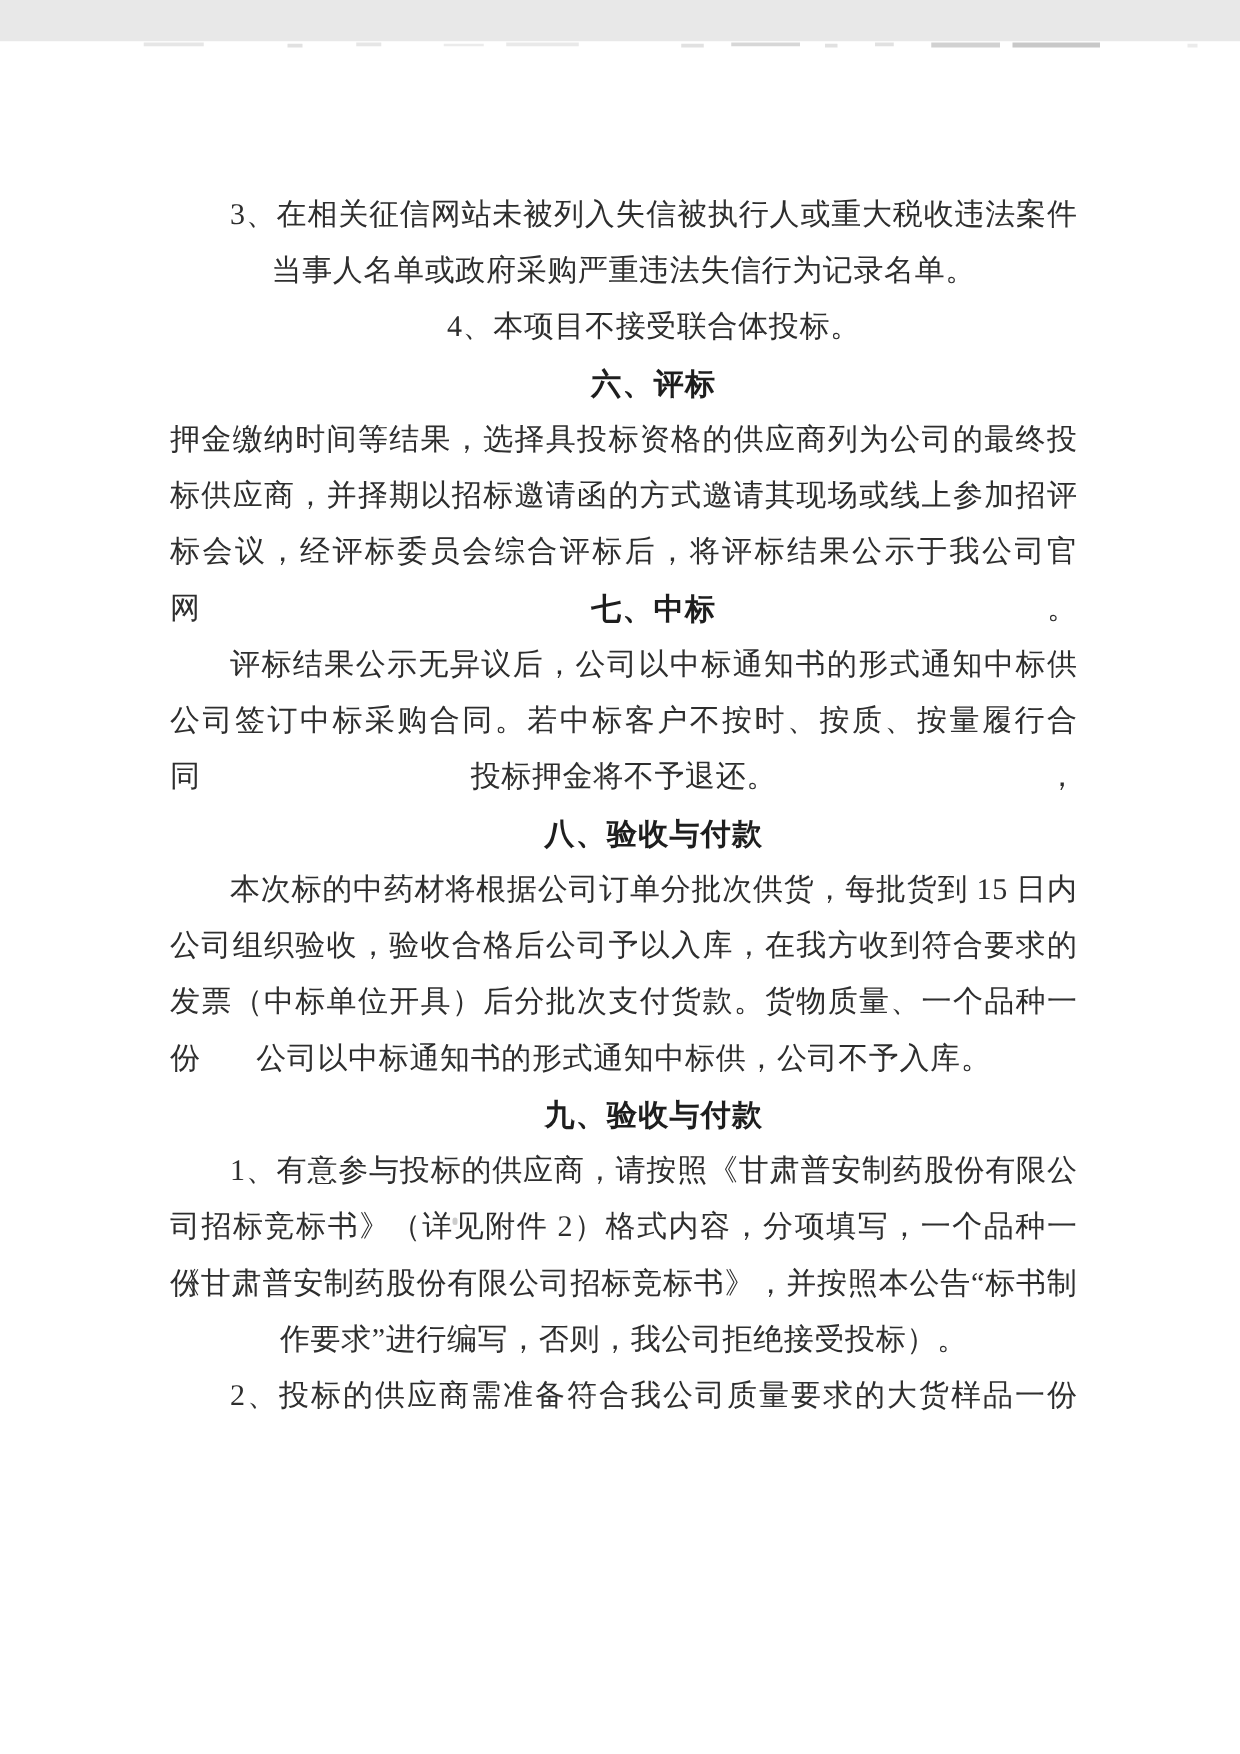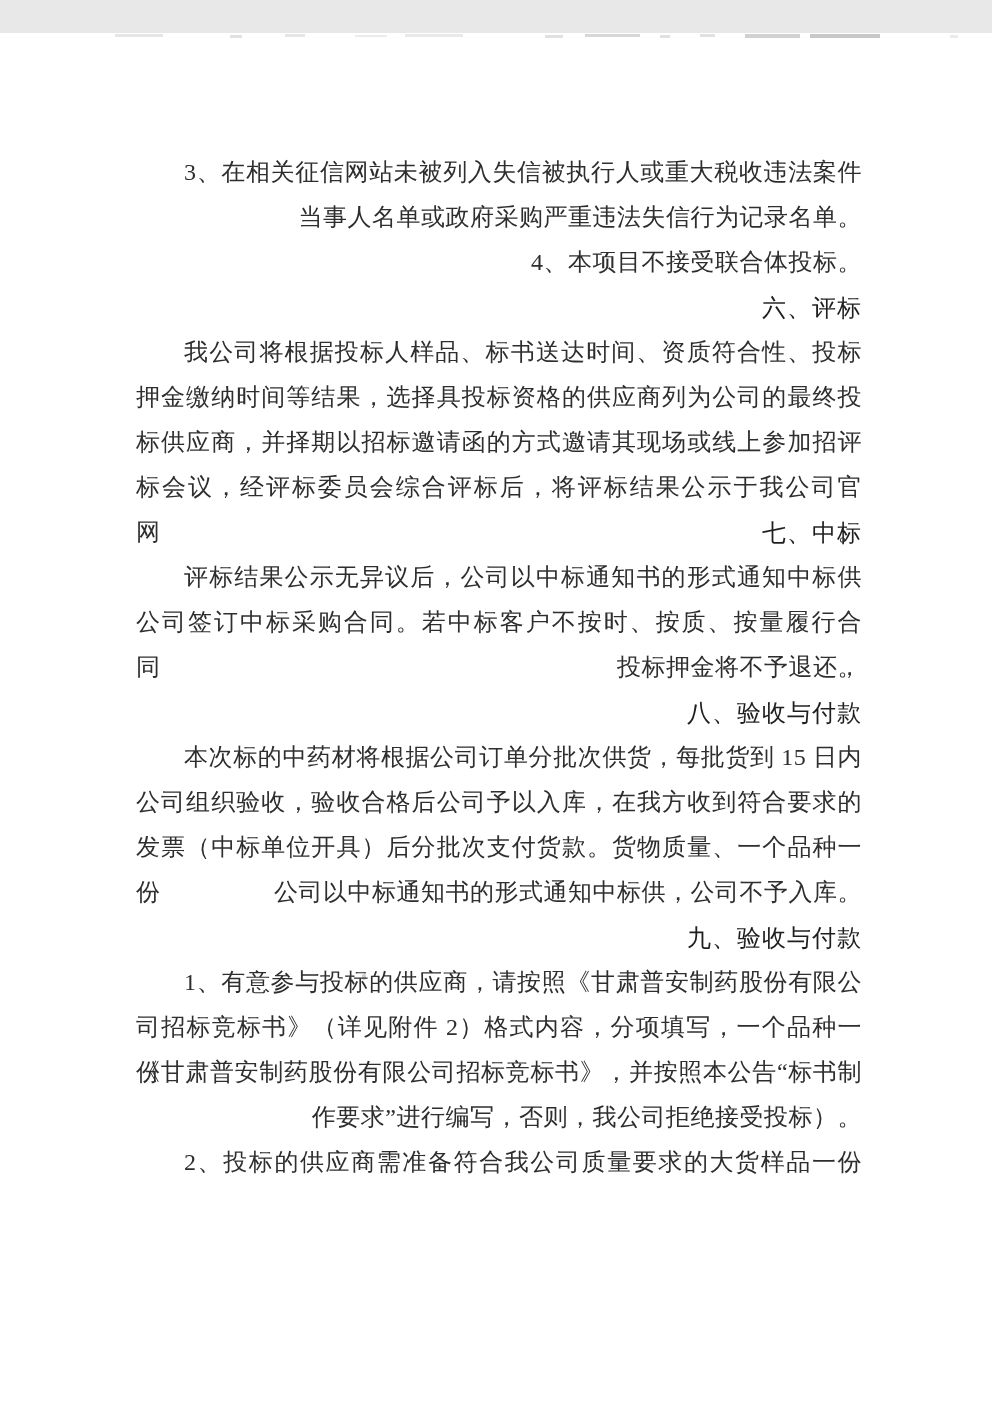--- a/index.html
+++ b/index.html
@@ -26,7 +26,7 @@
     font-size: 24px;
     letter-spacing: 0.5px;
     white-space: nowrap;
-    text-align: right;
+    text-align: center;
   }
   .ln.fill {
     white-space: normal;

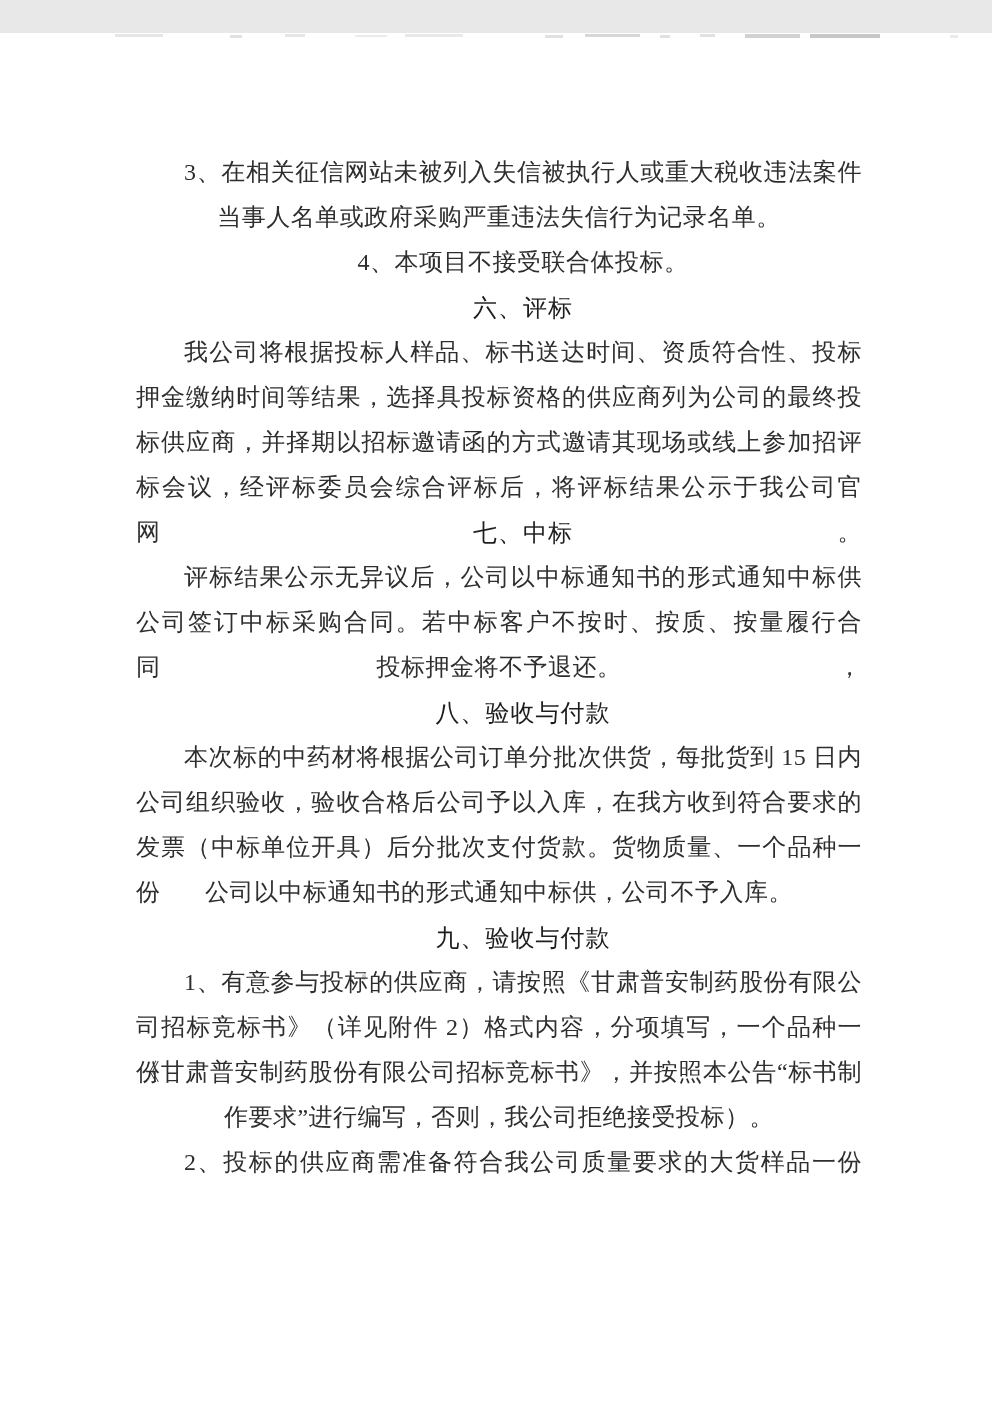--- a/index.html
+++ b/index.html
@@ -37,7 +37,7 @@
   .ln.indent { text-indent: 48px; }
   .ln.heading {
     font-family: "Liberation Sans", "DejaVu Sans", sans-serif;
-    font-weight: 400;
+    font-weight: 700;
     color: #1e1e1e;
     letter-spacing: 1px;
   }

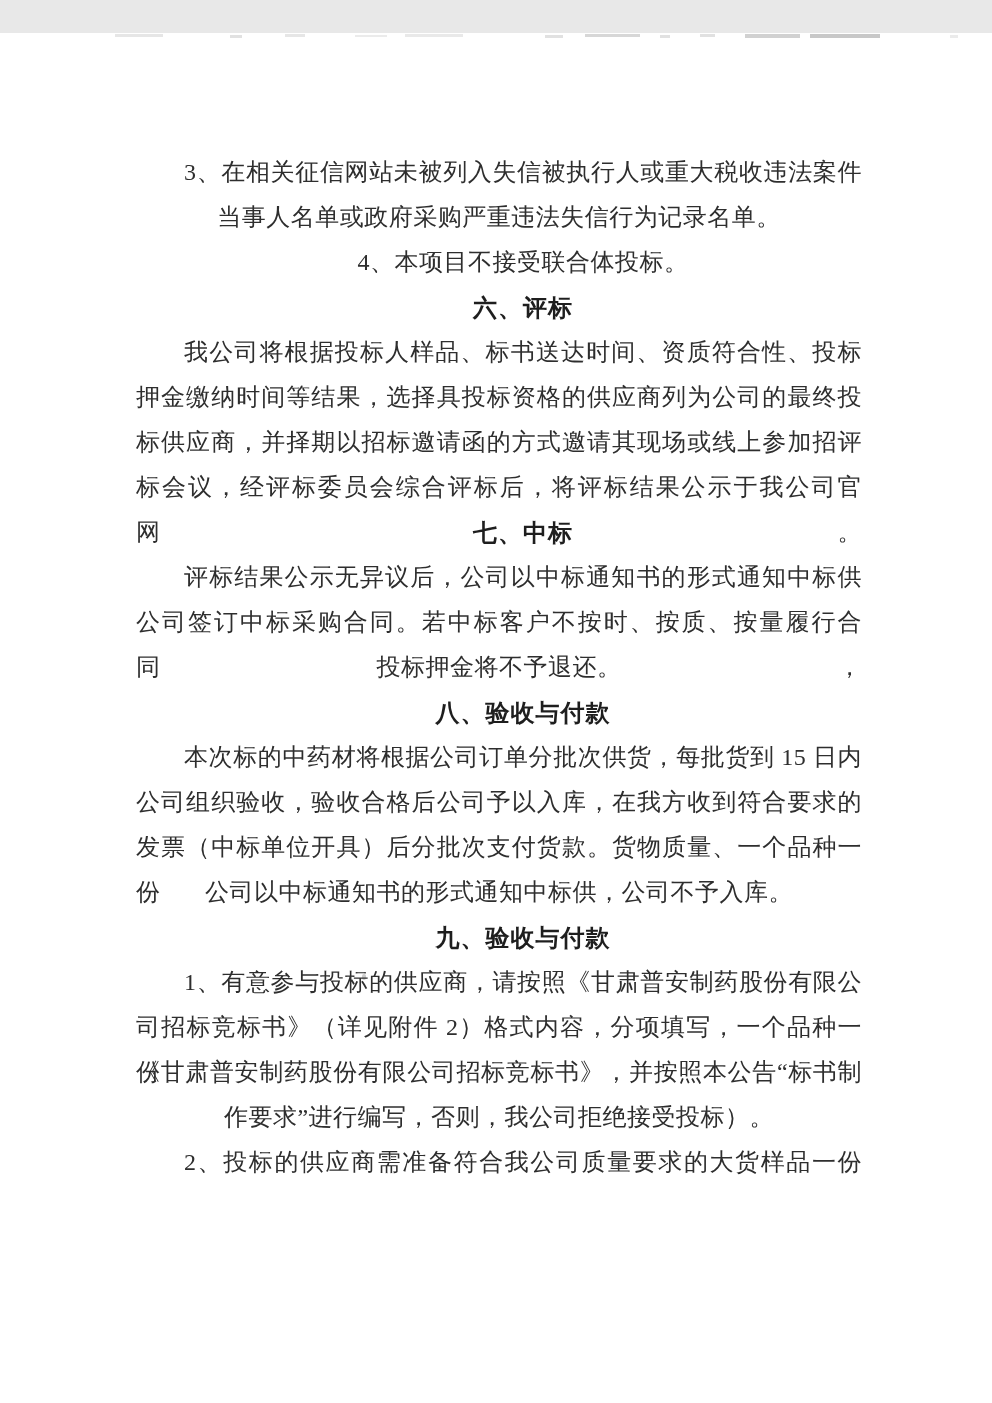--- a/index.html
+++ b/index.html
@@ -73,7 +73,6 @@
     <div class="ln">当事人名单或政府采购严重违法失信行为记录名单。</div>
     <div class="ln indent">4、本项目不接受联合体投标。</div>
     <div class="ln indent heading">六、评标</div>
-    <div class="ln indent fill">我公司将根据投标人样品、标书送达时间、资质符合性、投标</div>
     <div class="ln fill">押金缴纳时间等结果，选择具投标资格的供应商列为公司的最终投</div>
     <div class="ln fill">标供应商，并择期以招标邀请函的方式邀请其现场或线上参加招评</div>
     <div class="ln fill">标会议，经评标委员会综合评标后，将评标结果公示于我公司官网。</div>

